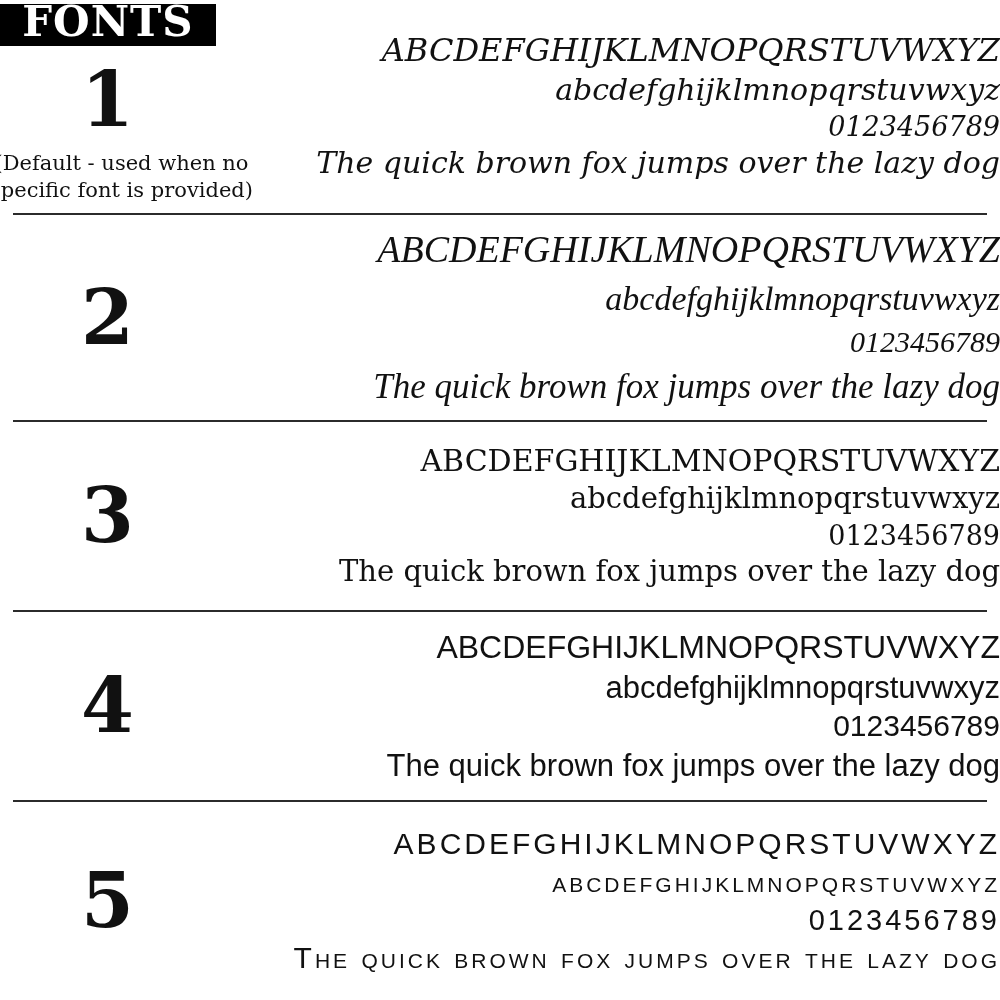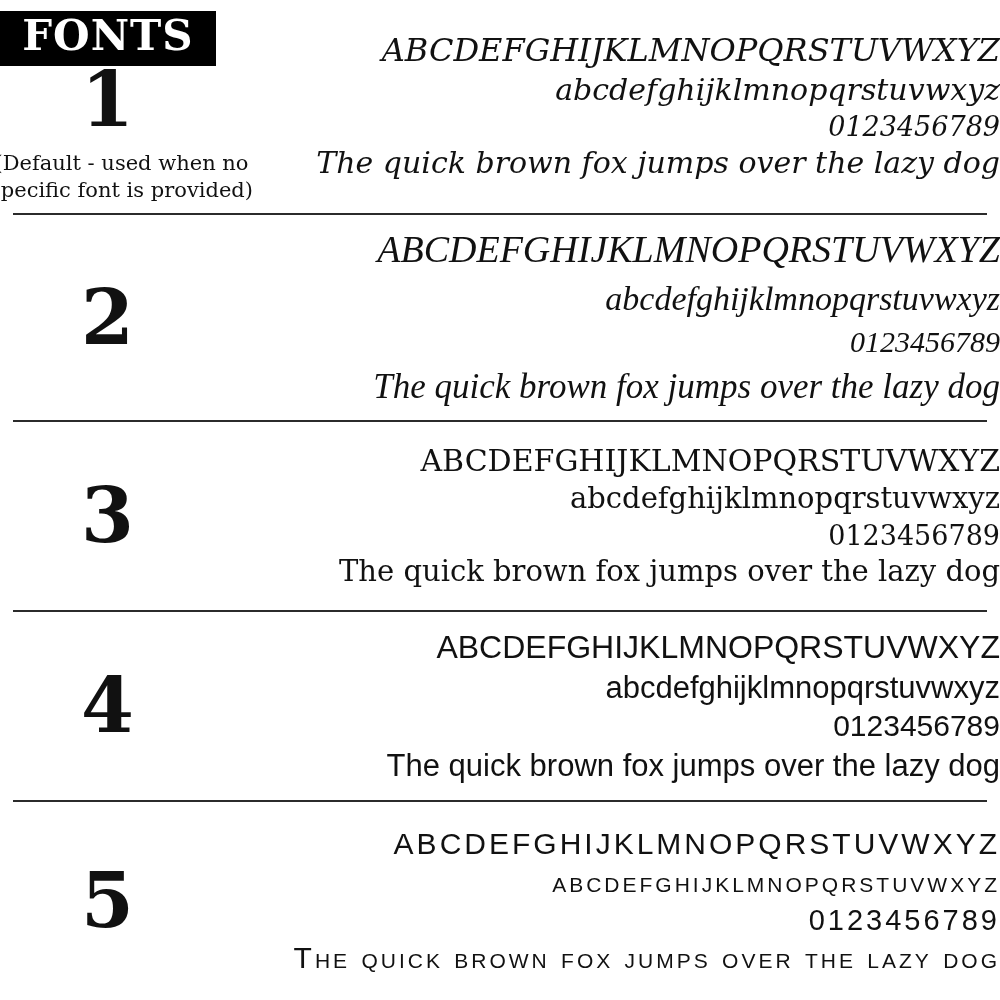--- a/index.html
+++ b/index.html
@@ -18,14 +18,14 @@
   }
   .header-box {
     position: absolute;
-    top: 11px;
+    top: 4px;
     left: 0;
     width: 216px;
-    height: 55px;
+    height: 42px;
     background: #000000;
     color: #ffffff;
     display: flex;
-    align-items: flex-start;
+    align-items: flex-end;
     justify-content: center;
     font-family: "DejaVu Serif", serif;
     font-weight: bold;

